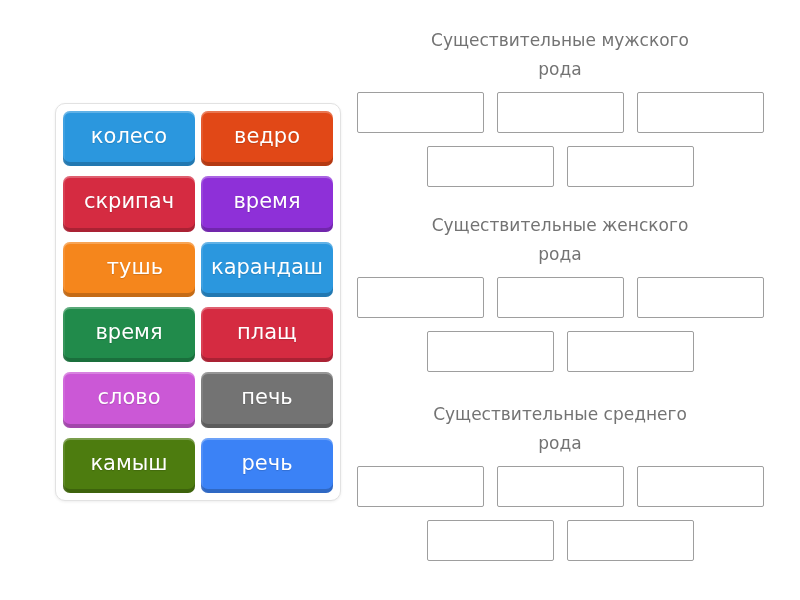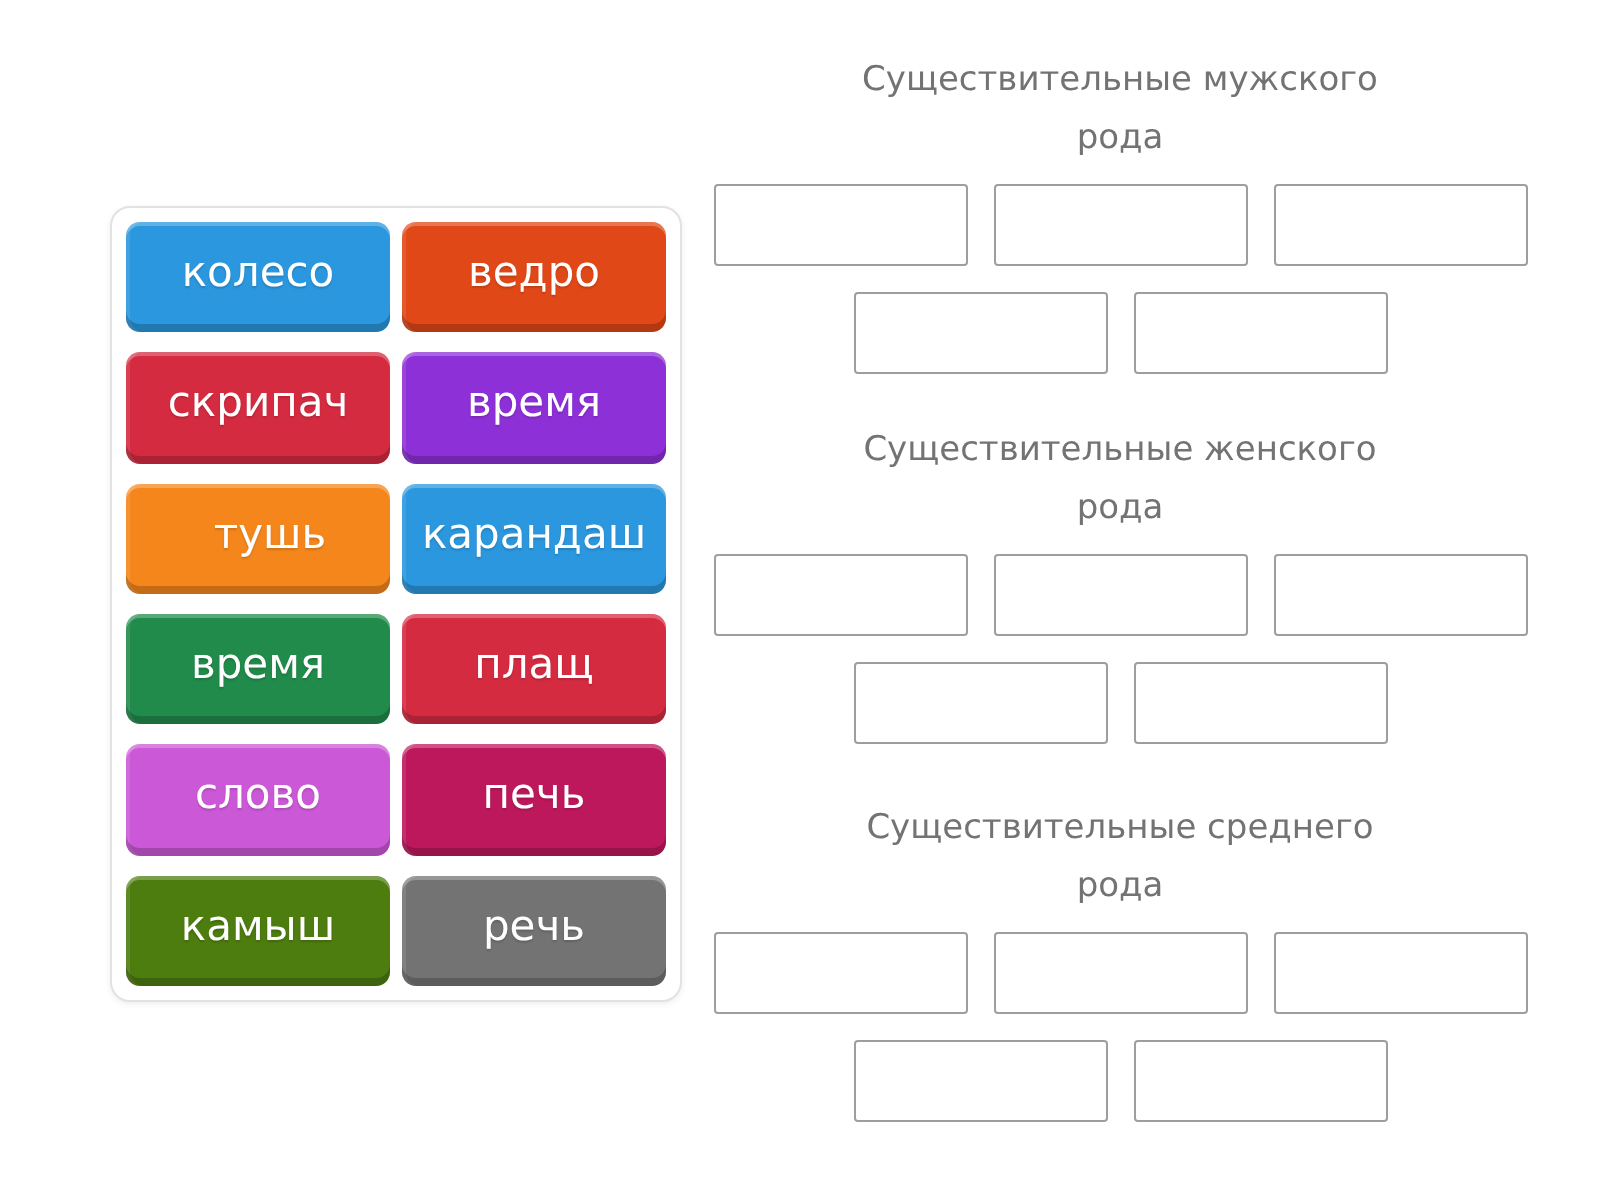--- a/index.html
+++ b/index.html
@@ -101,7 +101,7 @@
     <div class="tile" style="background-color: rgb(33, 139, 75);">время</div>
     <div class="tile" style="background-color: rgb(213, 43, 65);">плащ</div>
     <div class="tile" style="background-color: rgb(203, 88, 214);">слово</div>
-    <div class="tile" style="background-color: #be185d;">печь</div>
+    <div class="tile" style="background-color: #737373;">печь</div>
     <div class="tile" style="background-color: #4d7c0f;">камыш</div>
     <div class="tile" style="background-color: #737373;">речь</div>
   </div>

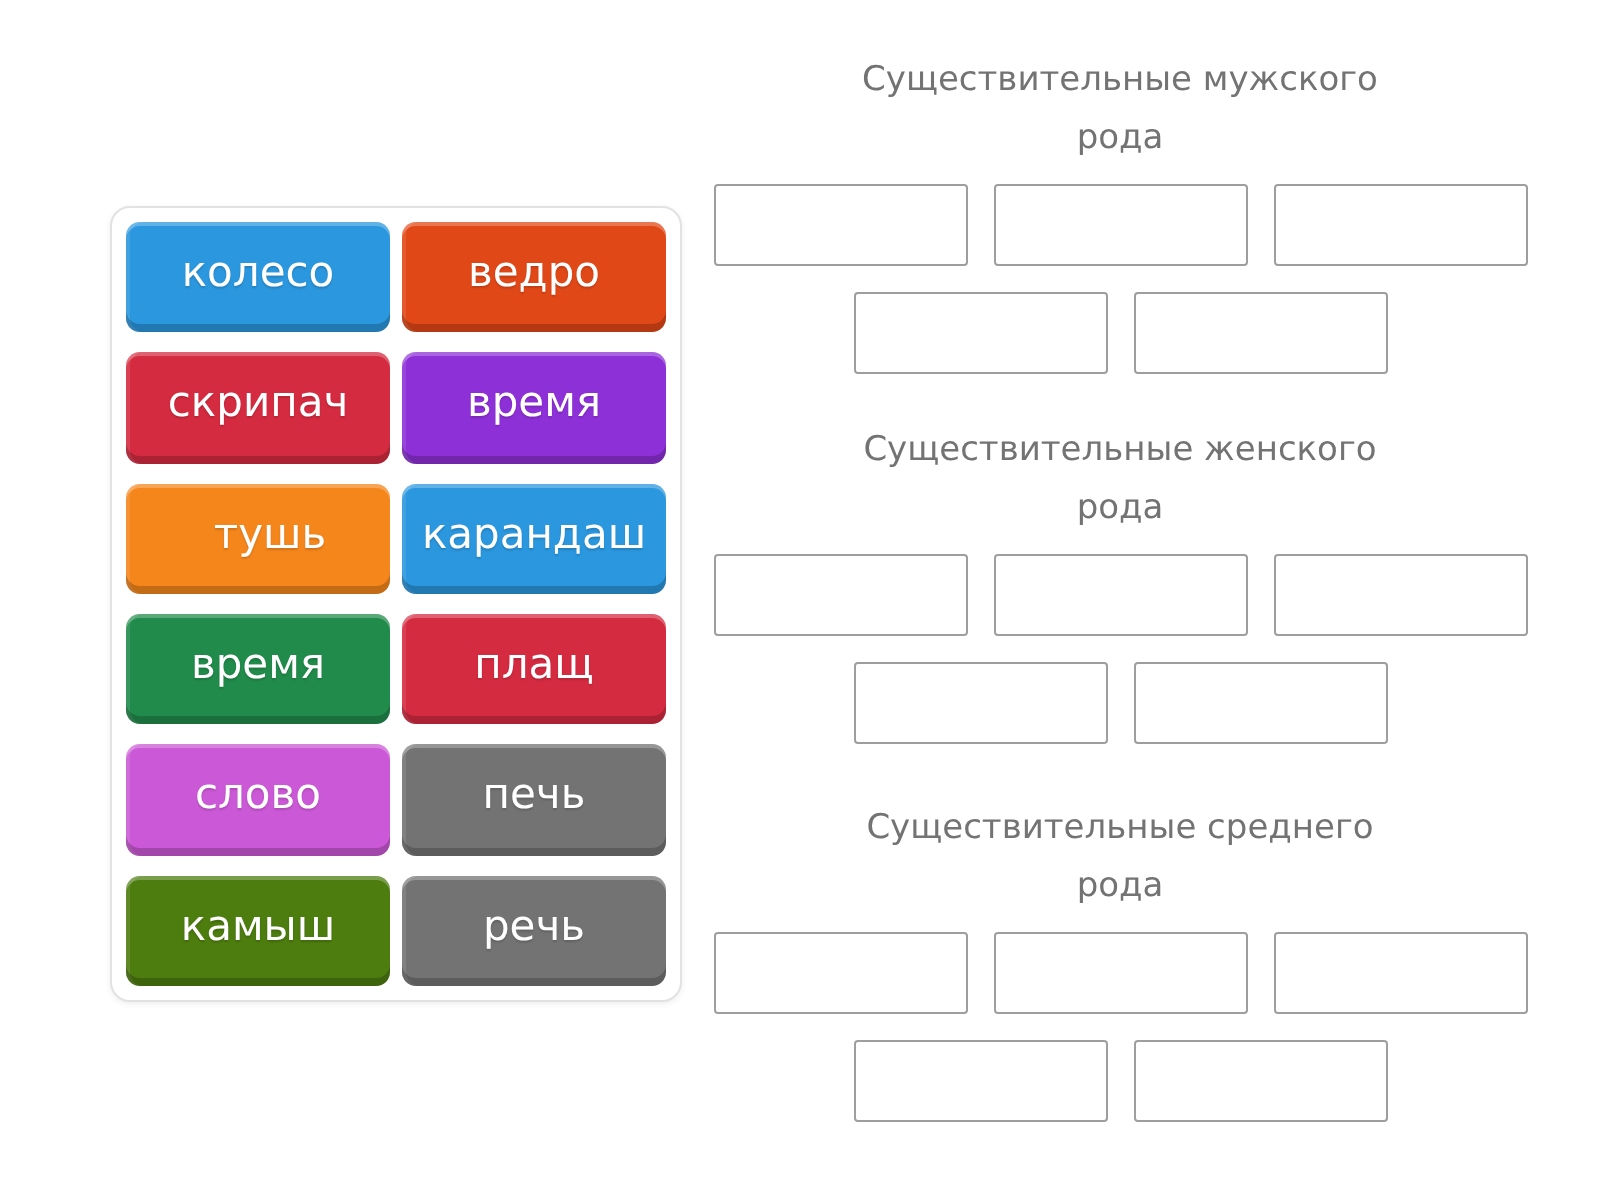--- a/index.html
+++ b/index.html
@@ -103,7 +103,7 @@
     <div class="tile" style="background-color: rgb(203, 88, 214);">слово</div>
     <div class="tile" style="background-color: #737373;">печь</div>
     <div class="tile" style="background-color: #4d7c0f;">камыш</div>
-    <div class="tile" style="background-color: #737373;">речь</div>
+    <div class="tile" style="background-color: #3b82f6;">речь</div>
   </div>
 
   <div class="group g1">

